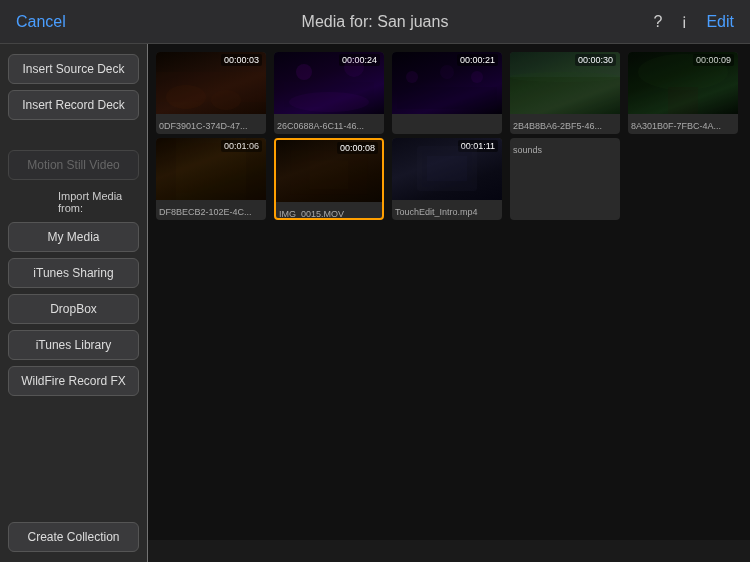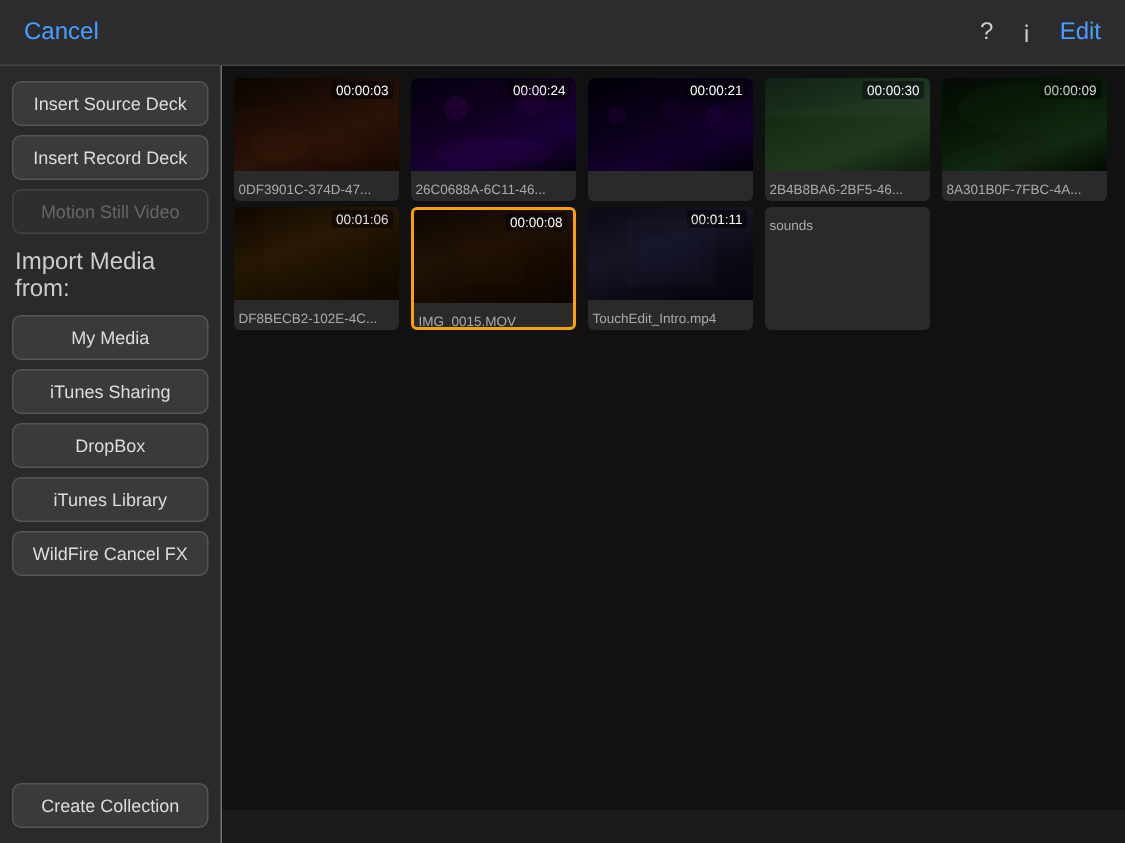--- a/index.html
+++ b/index.html
@@ -180,6 +180,9 @@
   <div id="header-left">
     <button class="header-cancel-btn">Cancel</button>
   </div>
+  <div id="header-center">
+    <span>Media for: </span><span>San juans</span>
+  </div>
   <div id="header-right">
     <button class="header-icon-btn">?</button>
     <button class="header-icon-btn">ℹ</button>

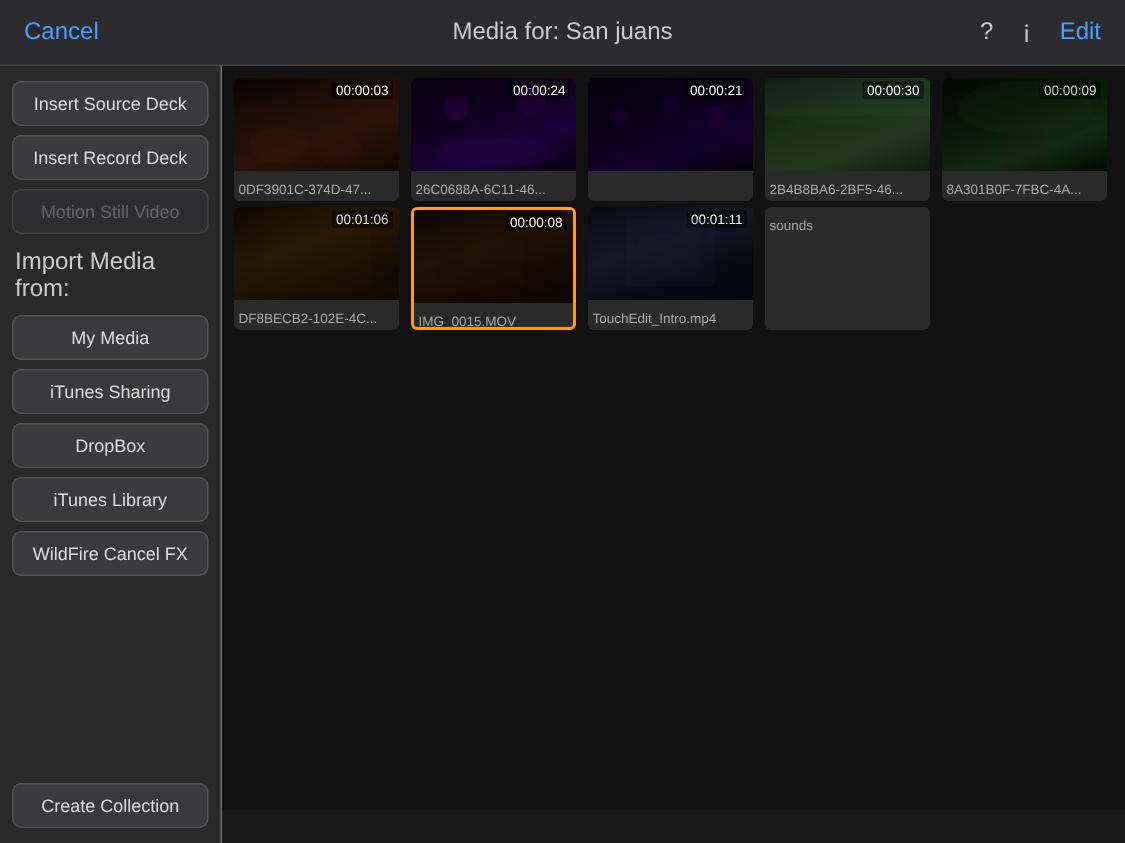--- a/index.html
+++ b/index.html
@@ -87,6 +87,7 @@
       border-color: #444;
       background: #2e2e30;
       cursor: default;
+      margin-top: 24px;
     }
 
     .import-label {

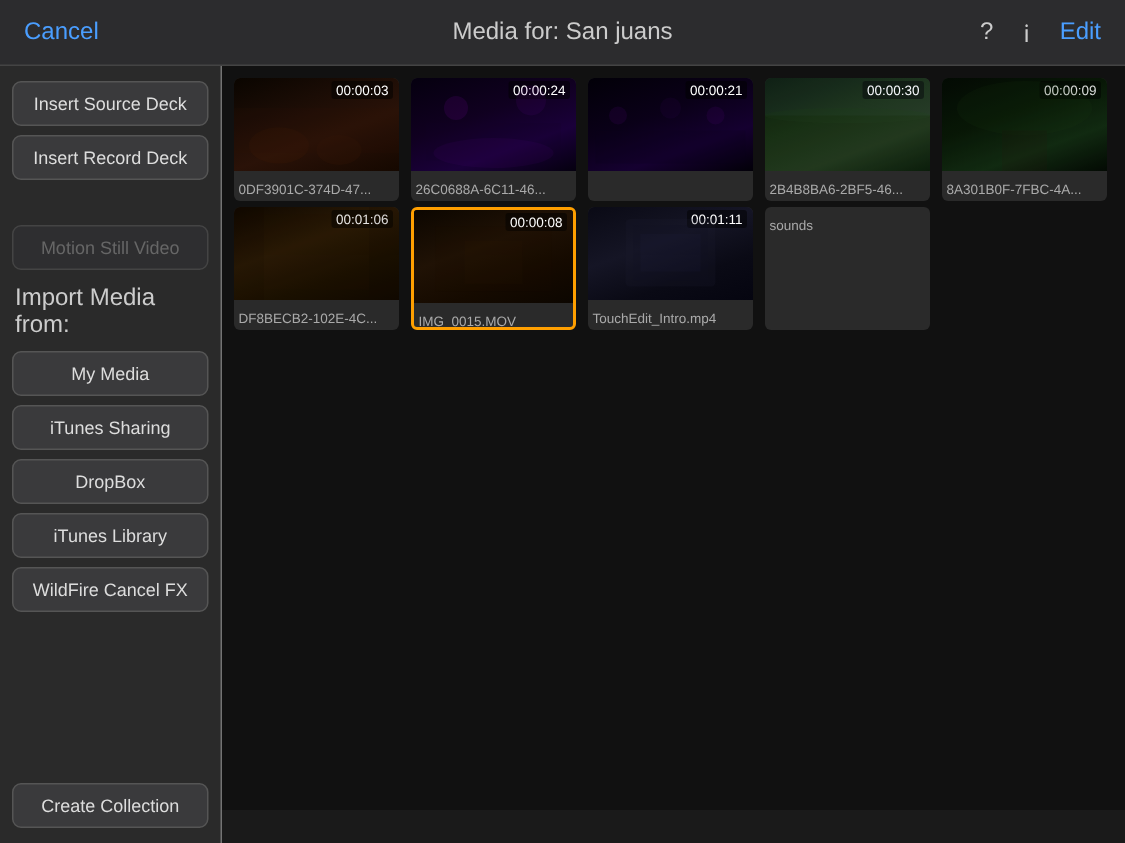--- a/index.html
+++ b/index.html
@@ -92,9 +92,10 @@
 
     .import-label {
       color: #ccc;
-      font-size: 16px;
+      font-size: 11px;
       padding: 4px 2px 2px 2px;
       font-weight: 500;
+      margin-left: 48px;
     }
 
     .sidebar-spacer { flex: 1; }

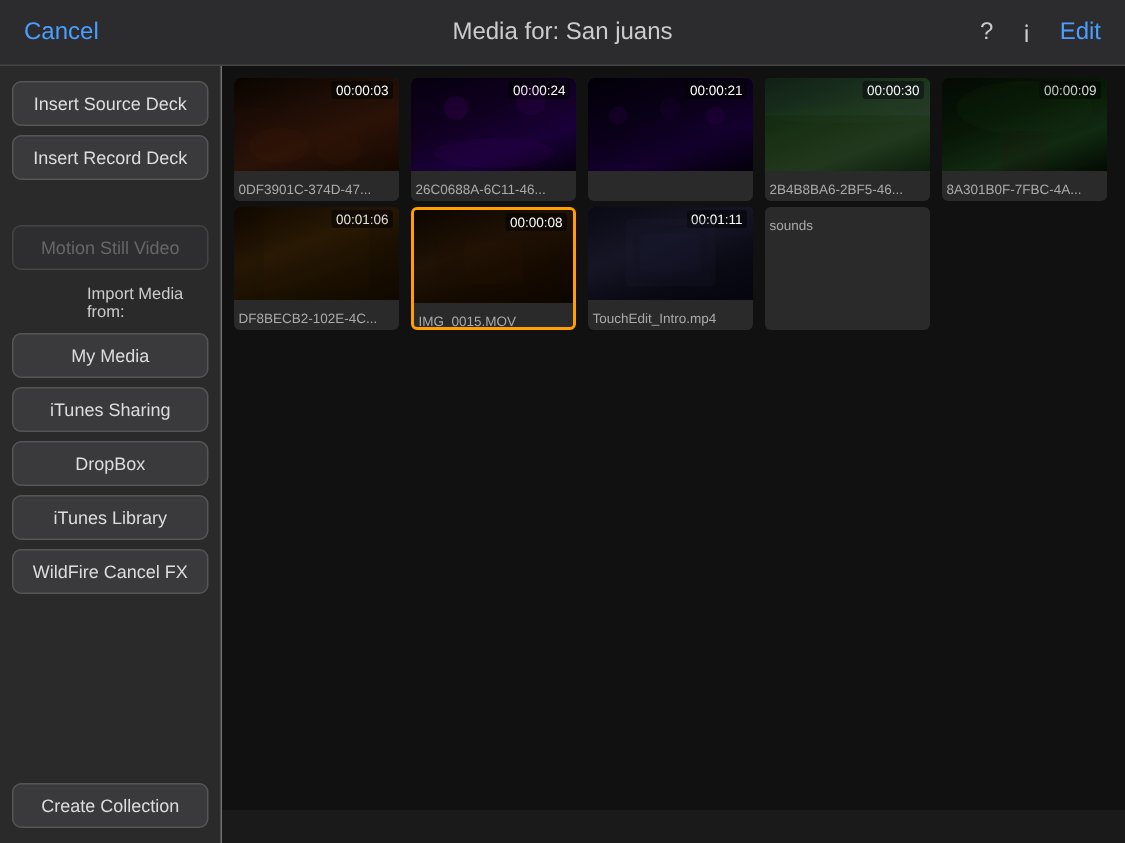--- a/index.html
+++ b/index.html
@@ -203,7 +203,7 @@
   <button class="sidebar-btn">iTunes Sharing</button>
   <button class="sidebar-btn">DropBox</button>
   <button class="sidebar-btn">iTunes Library</button>
-  <button class="sidebar-btn">WildFire Cancel FX</button>
+  <button class="sidebar-btn">WildFire Record FX</button>
 
   <div class="sidebar-spacer"></div>
 

